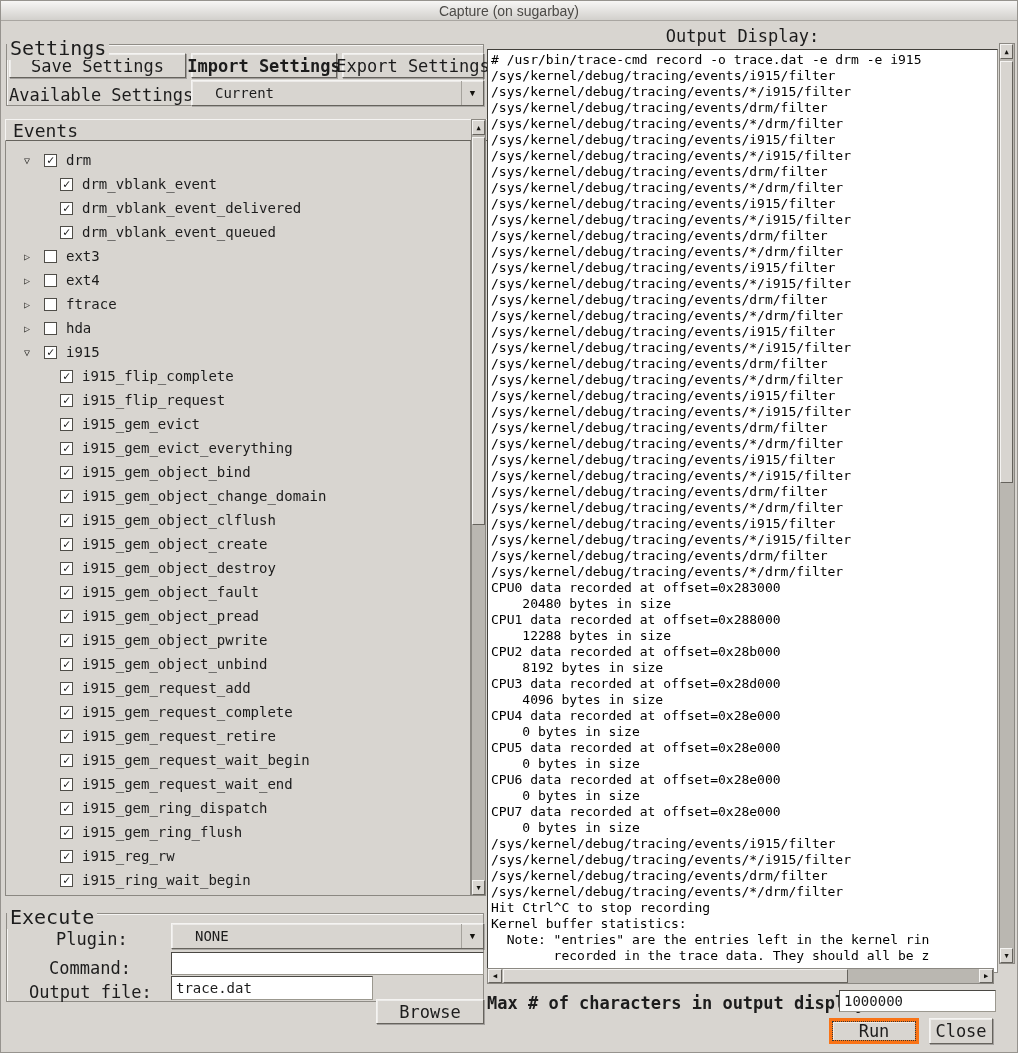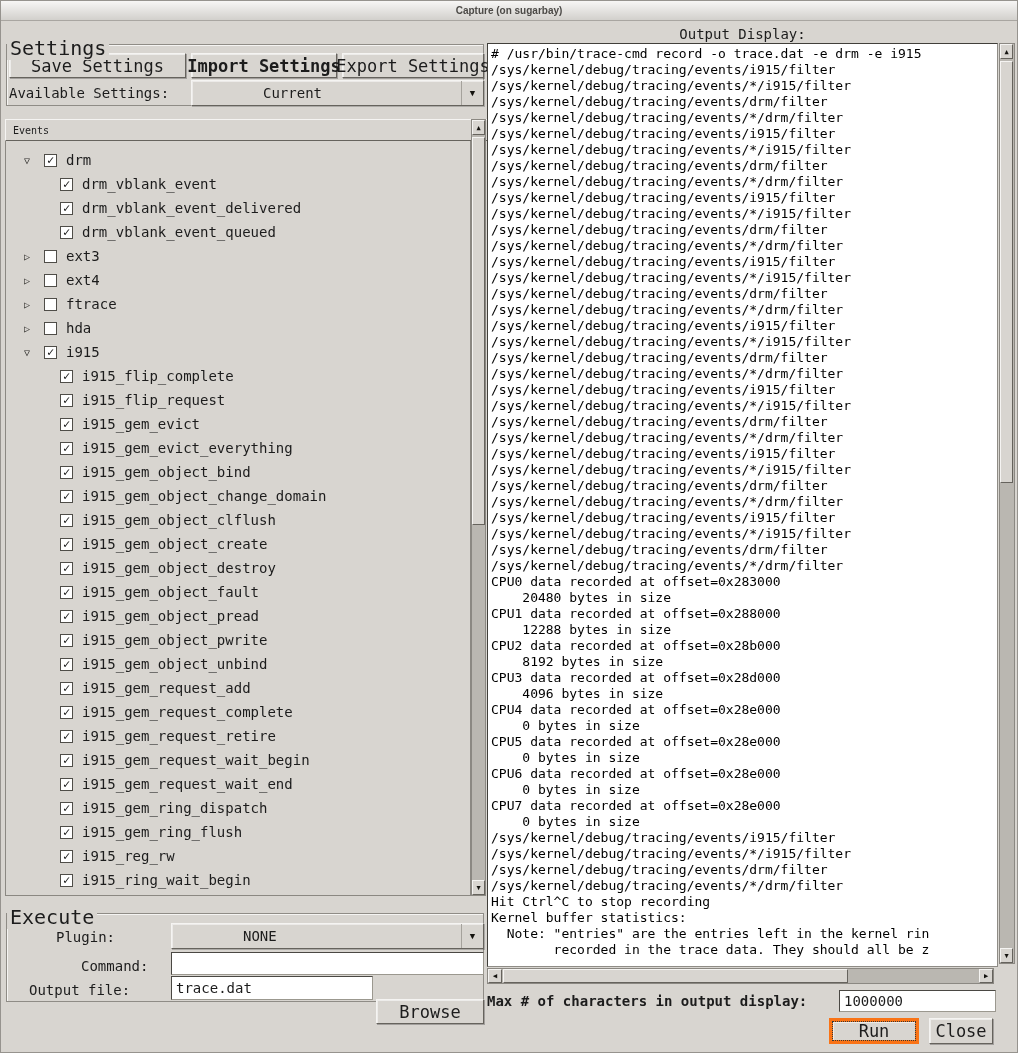--- a/index.html
+++ b/index.html
@@ -15,7 +15,7 @@
   .titlebar{position:absolute; left:0; top:0; width:100%; height:20px;
             background:linear-gradient(var(--titlebar-top),var(--titlebar-bottom));
             border-bottom:1px solid #a9a6a1; display:flex; align-items:center; justify-content:center;}
-  .titlebar span{font-family:"Liberation Sans","DejaVu Sans",sans-serif; font-size:10px; font-weight:bold; color:#4c4a47;text-align:right;}
+  .titlebar span{font-family:"Liberation Sans","DejaVu Sans",sans-serif; font-size:14px; font-weight:normal; color:#4c4a47;text-align:right;}
 
   .label{position:absolute; font-size:14px; white-space:nowrap;}
   .frame{position:absolute; border:1px solid #8f8c86; box-shadow:inset 1px 1px 0 var(--bevel-light);}

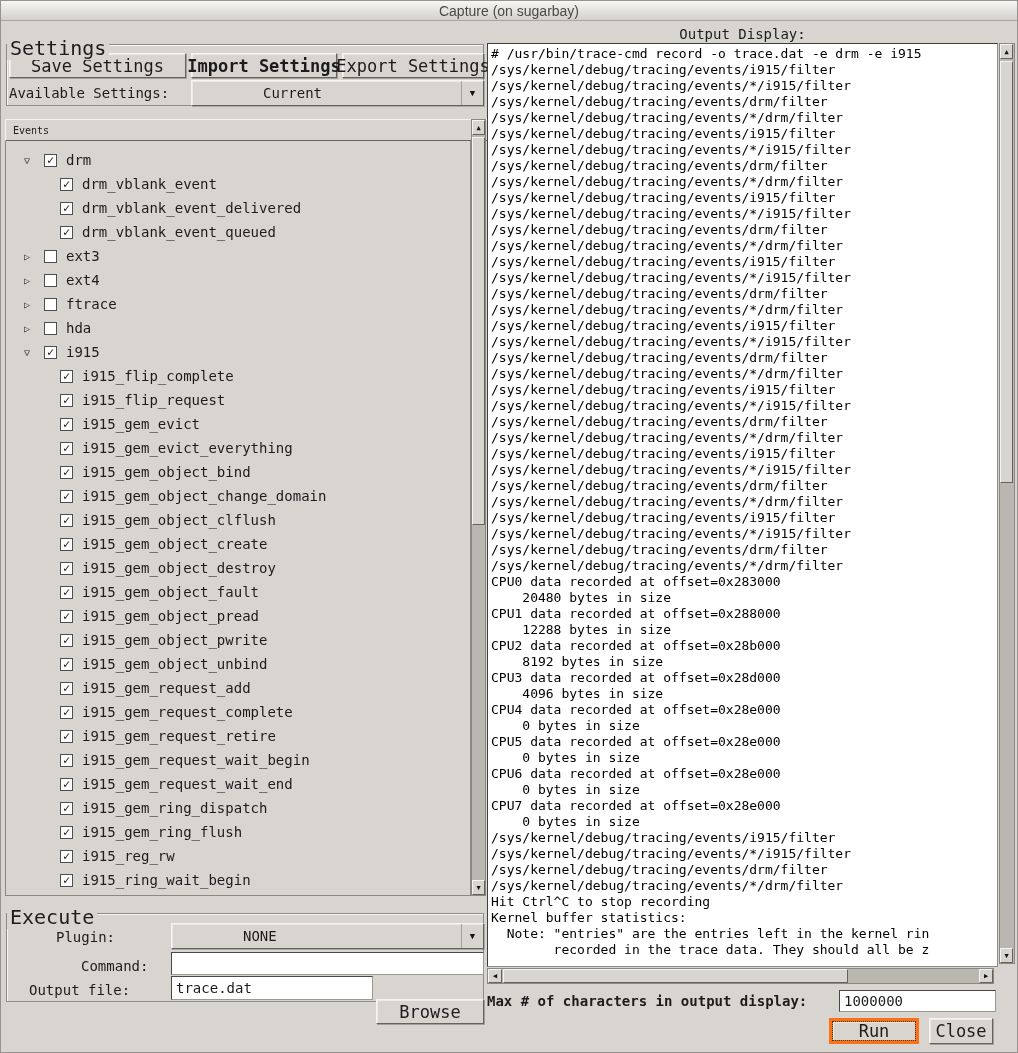--- a/index.html
+++ b/index.html
@@ -17,7 +17,7 @@
             border-bottom:1px solid #a9a6a1; display:flex; align-items:center; justify-content:center;}
   .titlebar span{font-family:"Liberation Sans","DejaVu Sans",sans-serif; font-size:14px; font-weight:normal; color:#4c4a47;text-align:right;}
 
-  .label{position:absolute; font-size:14px; white-space:nowrap;}
+  .label{position:absolute; font-size:17px; white-space:nowrap;}
   .frame{position:absolute; border:1px solid #8f8c86; box-shadow:inset 1px 1px 0 var(--bevel-light);}
   .legend{position:absolute; font-size:20px; background:var(--window-bg); padding:0 3px; z-index:2; white-space:nowrap;}
 

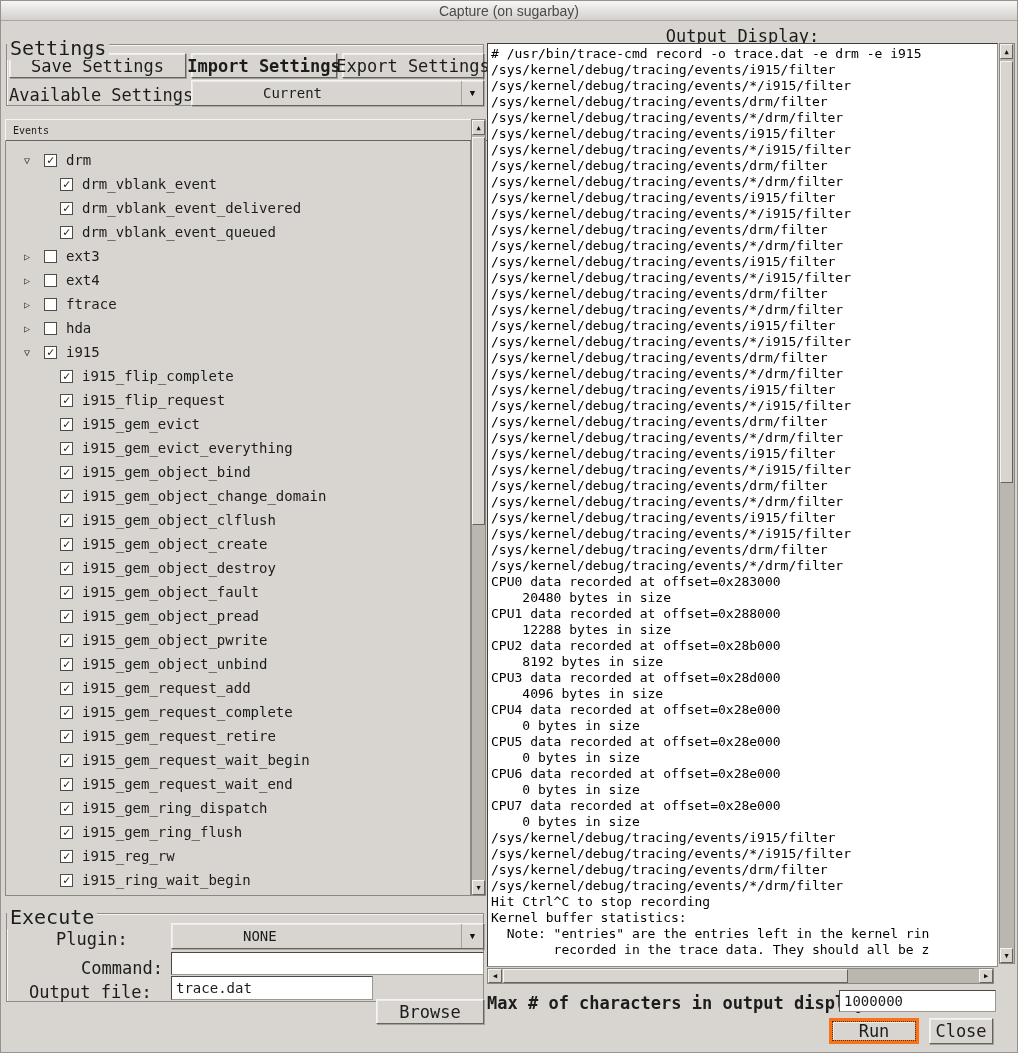--- a/index.html
+++ b/index.html
@@ -65,7 +65,7 @@
   .sb-thumb-h{position:absolute; top:0; height:14px; background:var(--window-bg);
        border:1px solid; border-color:var(--bevel-light) var(--bevel-dark) var(--bevel-dark) var(--bevel-light);}
 
-  .output-box{position:absolute; left:486px; top:42px; width:511px; height:924px; background:var(--entry-bg);
+  .output-box{position:absolute; left:486px; top:48px; width:511px; height:924px; background:var(--entry-bg);
        border:1px solid; border-color:#413f3a #8f8c86 #8f8c86 #413f3a; overflow:hidden;}
   .output-box pre{font-family:"DejaVu Sans Mono","Liberation Mono",monospace; font-size:13px; line-height:16px;
        padding:2px 0 0 3px; color:#000; white-space:pre;}

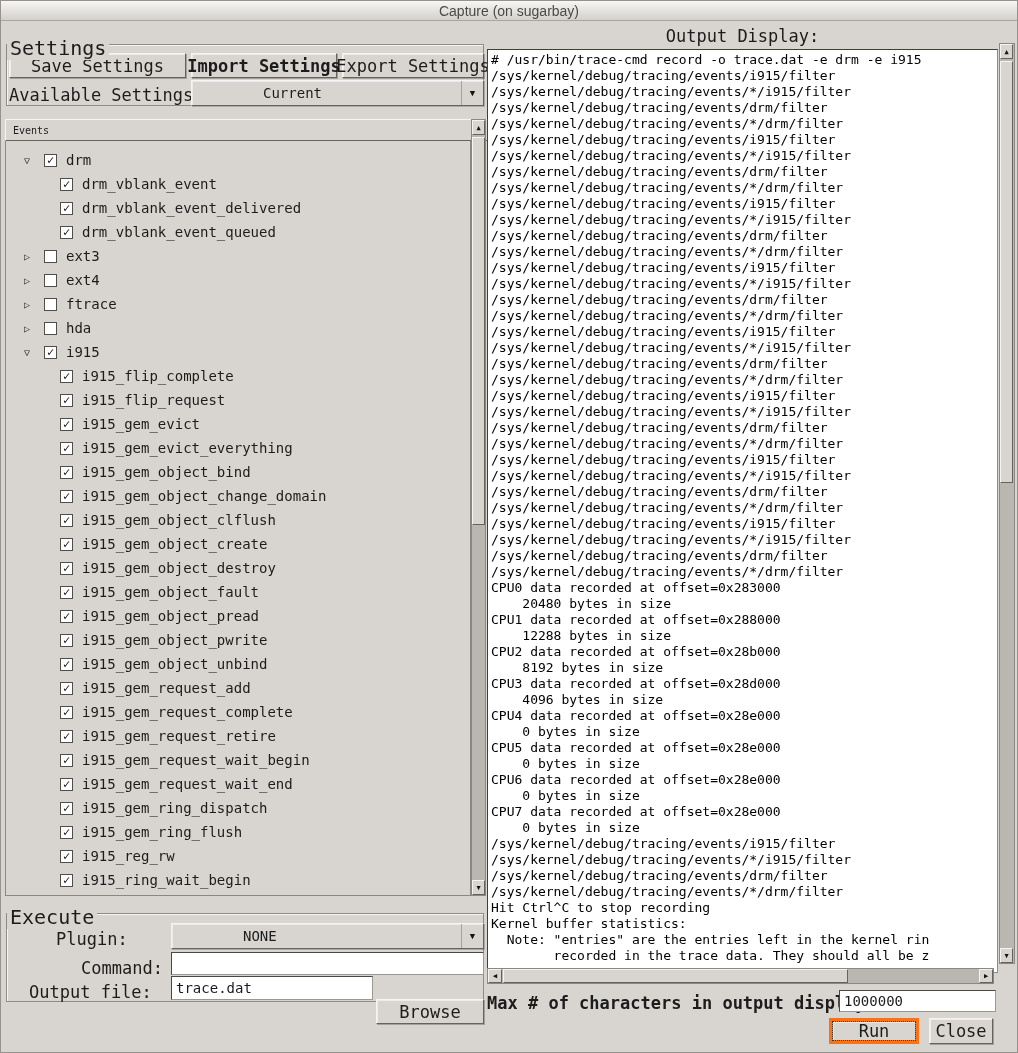--- a/index.html
+++ b/index.html
@@ -32,7 +32,7 @@
        border:1px solid; border-color:var(--bevel-light) var(--bevel-dark) var(--bevel-dark) var(--bevel-light);
        box-shadow:1px 1px 0 rgba(0,0,0,.2), inset 1px 1px 0 rgba(255,255,255,.5);
        display:flex; align-items:center; cursor:pointer;}
-  .combo .combo-text{flex:1; padding-left:23px; white-space:nowrap; overflow:hidden;margin-left:48px;}
+  .combo .combo-text{flex:1; padding-left:23px; white-space:nowrap; overflow:hidden;}
   .combo .combo-arrow{width:22px; text-align:center; font-size:9px; color:#14130f;
        border-left:1px solid #a5a29c; align-self:stretch; display:flex; align-items:center; justify-content:center;}
 

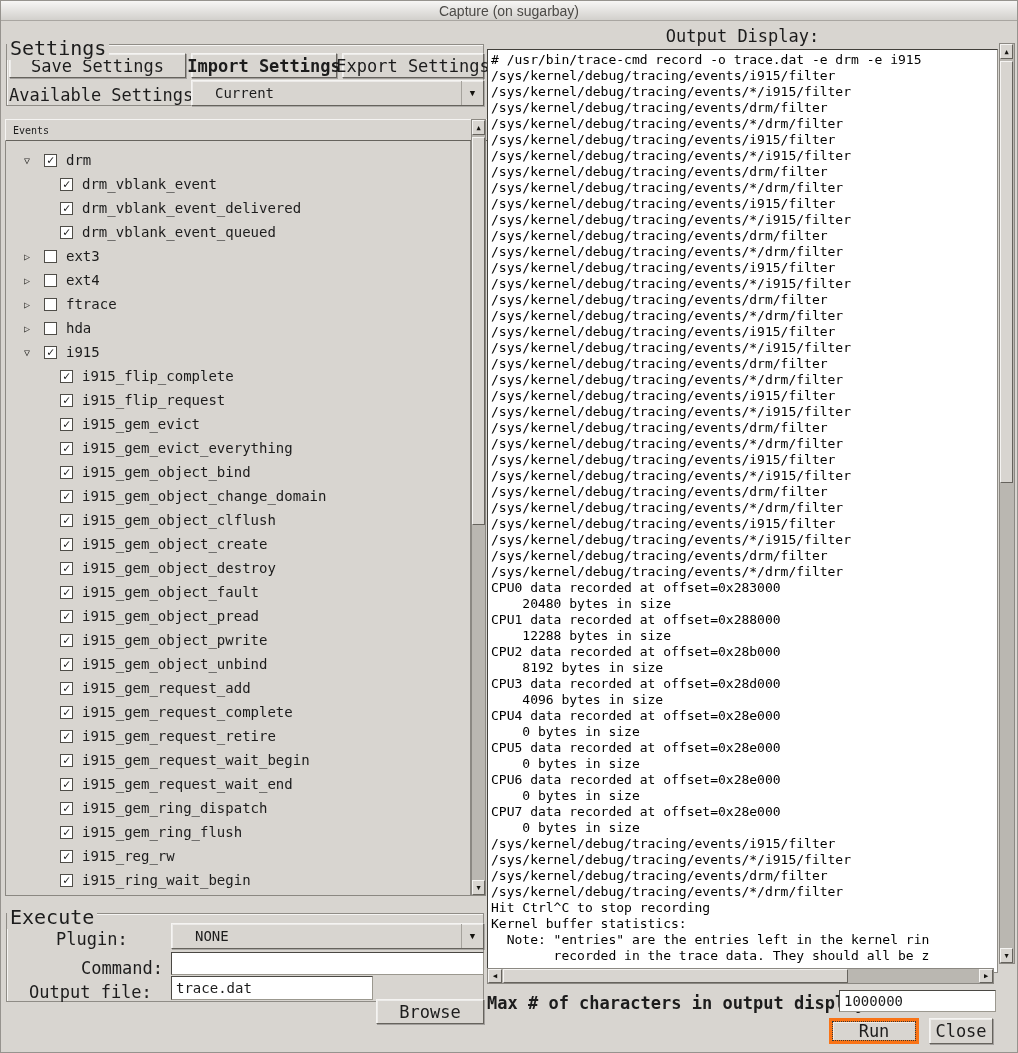--- a/index.html
+++ b/index.html
@@ -41,7 +41,7 @@
 
   .events-header{position:absolute; left:4px; top:118px; width:531px; height:22px; background:var(--window-bg);
        border:1px solid; border-color:var(--bevel-light) var(--bevel-dark) var(--bevel-dark) var(--bevel-light);
-       display:flex; align-items:center; font-size:10px; padding-left:7px;}
+       display:flex; align-items:center; font-size:18px; padding-left:7px;}
   .events-tree{position:absolute; left:4px; top:140px; width:466px; height:755px;
        border:1px solid #8b8882; border-top:none; background:var(--window-bg);
        overflow:hidden; padding-top:7px;}

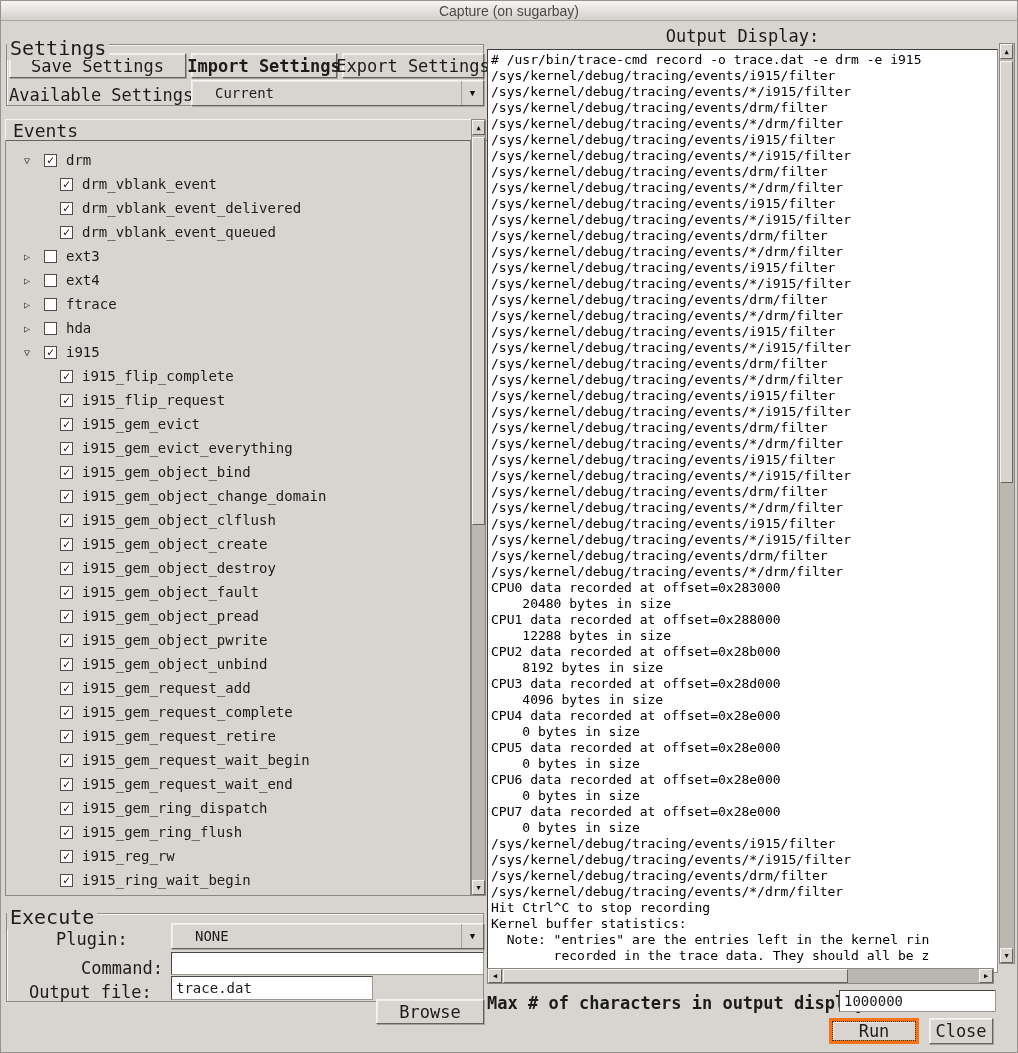--- a/index.html
+++ b/index.html
@@ -237,7 +237,7 @@
     <span class="combo-text">NONE</span>
     <span class="combo-arrow">▼</span>
   </div>
-  <div class="label" style="left:48px; top:957px;margin-left:32px;">Command:</div>
+  <div class="label" style="left:48px; top:957px;">Command:</div>
   <input class="entry" style="left: 170px; top: 951px; width: 313px; height: 23px;" value="">
   <div class="label" style="left:28px; top:981px;">Output file:</div>
   <input class="entry" style="left: 170px; top: 975px; width: 202px; height: 24px;" value="trace.dat">

